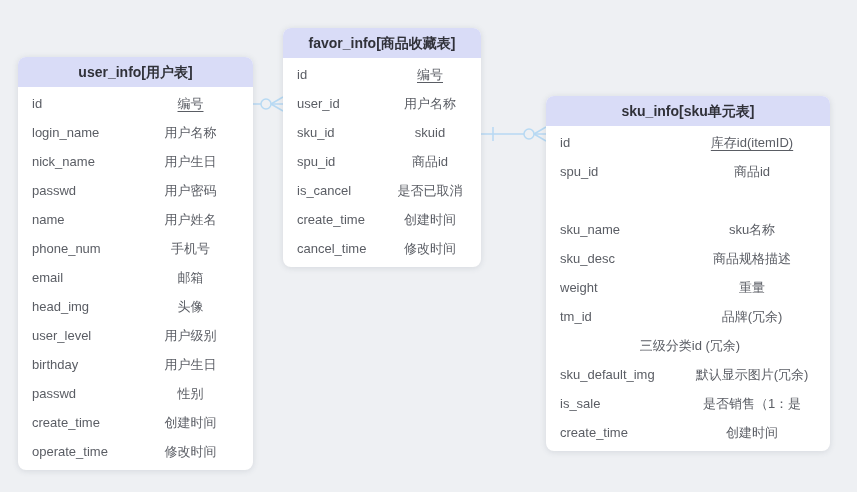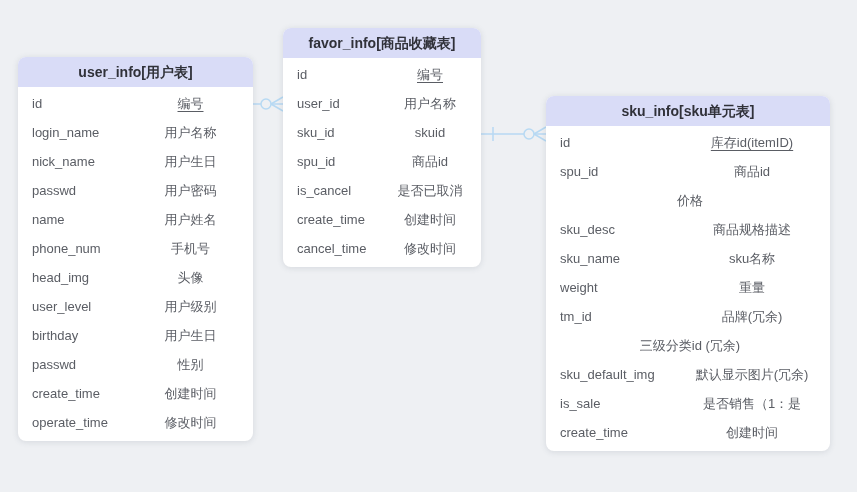--- a/index.html
+++ b/index.html
@@ -185,7 +185,6 @@
           <span class="fcomment">商品id</span>
         </div>
         <div class="trow">
-          <span class="fcomment">价格</span>
         </div>
         <div class="trow">
           <span class="fname">sku_desc</span>

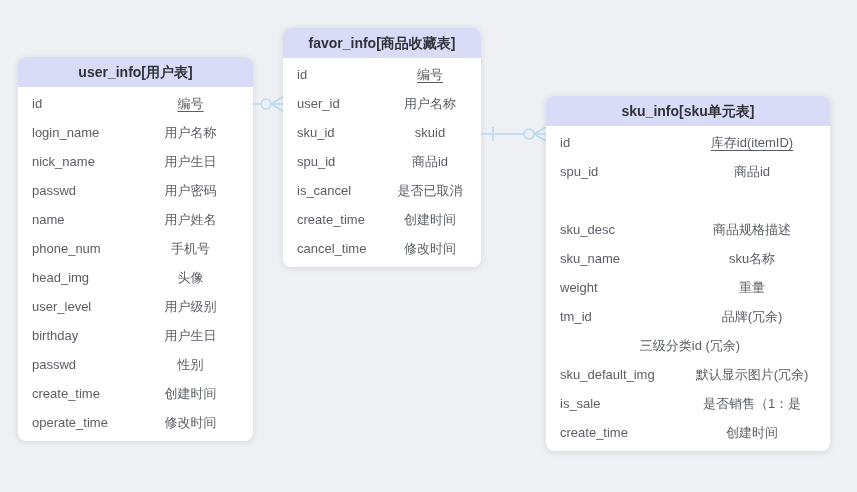--- a/index.html
+++ b/index.html
@@ -187,12 +187,12 @@
         <div class="trow">
         </div>
         <div class="trow">
+          <span class="fname">sku_name</span>
+          <span class="fcomment">sku名称</span>
+        </div>
+        <div class="trow">
           <span class="fname">sku_desc</span>
           <span class="fcomment">商品规格描述</span>
-        </div>
-        <div class="trow">
-          <span class="fname">sku_name</span>
-          <span class="fcomment">sku名称</span>
         </div>
         <div class="trow">
           <span class="fname">weight</span>

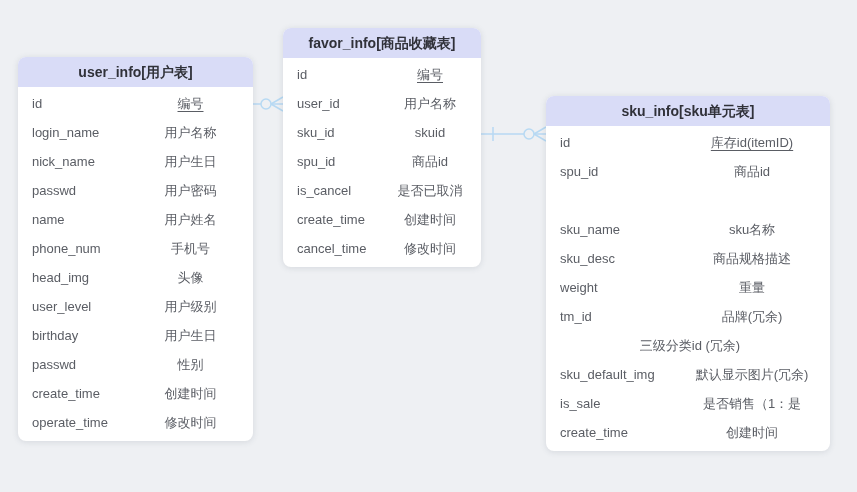--- a/index.html
+++ b/index.html
@@ -113,6 +113,10 @@
           <span class="fcomment">手机号</span>
         </div>
         <div class="trow">
+          <span class="fname">email</span>
+          <span class="fcomment">邮箱</span>
+        </div>
+        <div class="trow">
           <span class="fname">head_img</span>
           <span class="fcomment">头像</span>
         </div>

